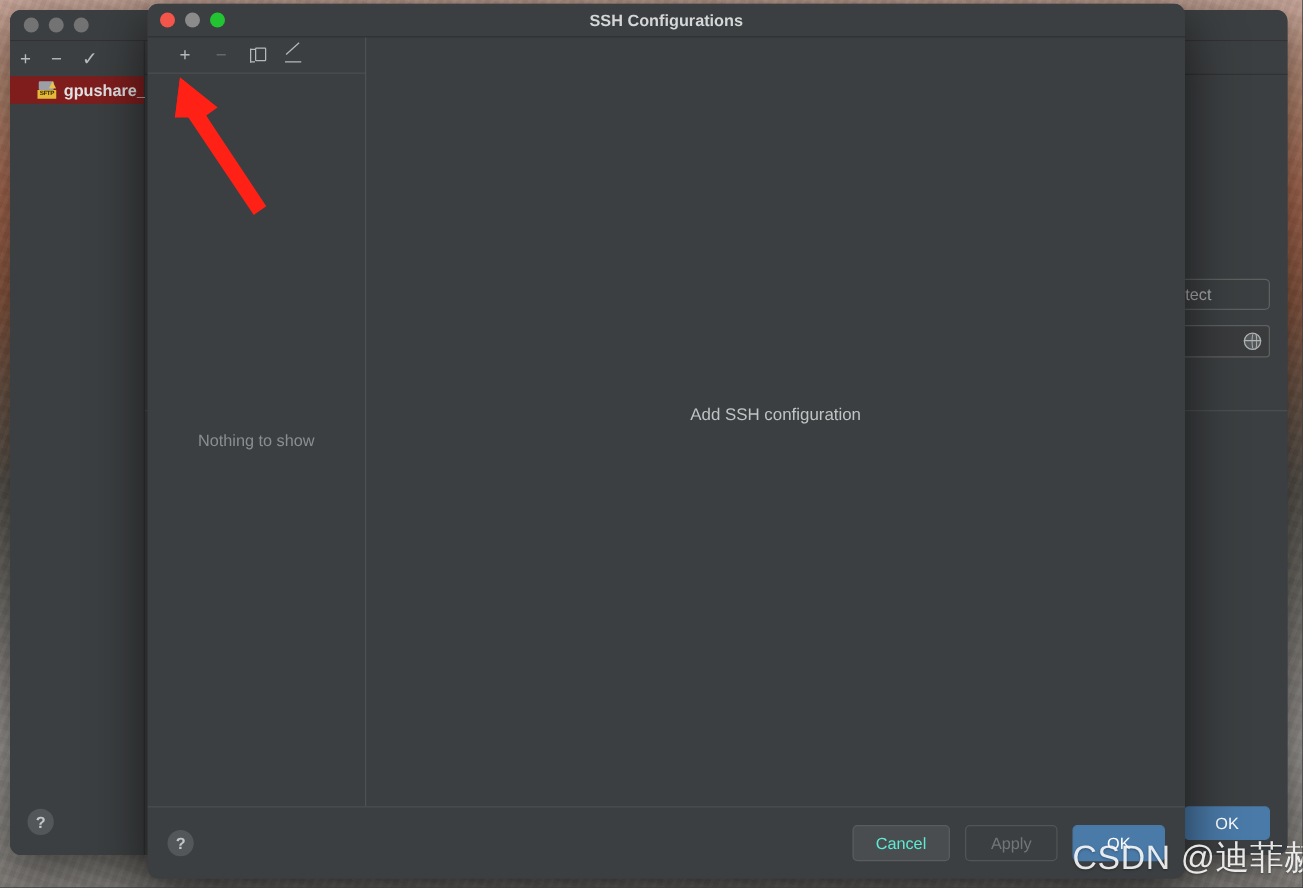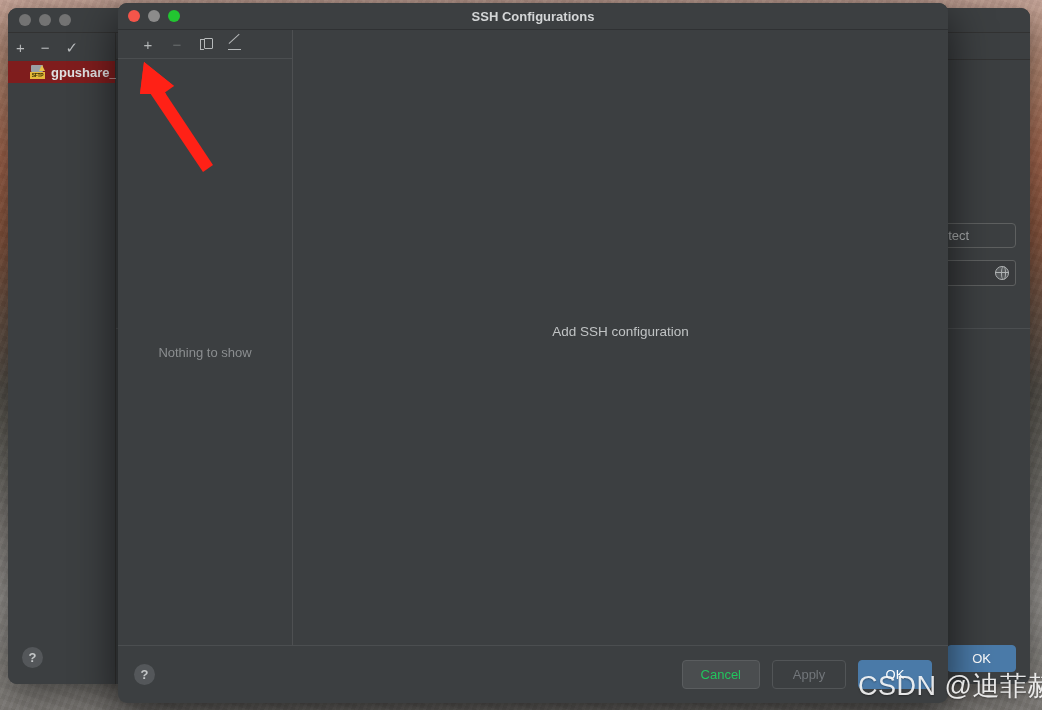--- a/index.html
+++ b/index.html
@@ -332,7 +332,7 @@
     border: 1px solid #5a5d5f;
     border-radius: 4px;
     background: #4a4d4f;
-    color: #22c55e;
+    color: #5eead4;
     font-size: 13px;
     padding: 6px 18px;
     min-width: 74px;

